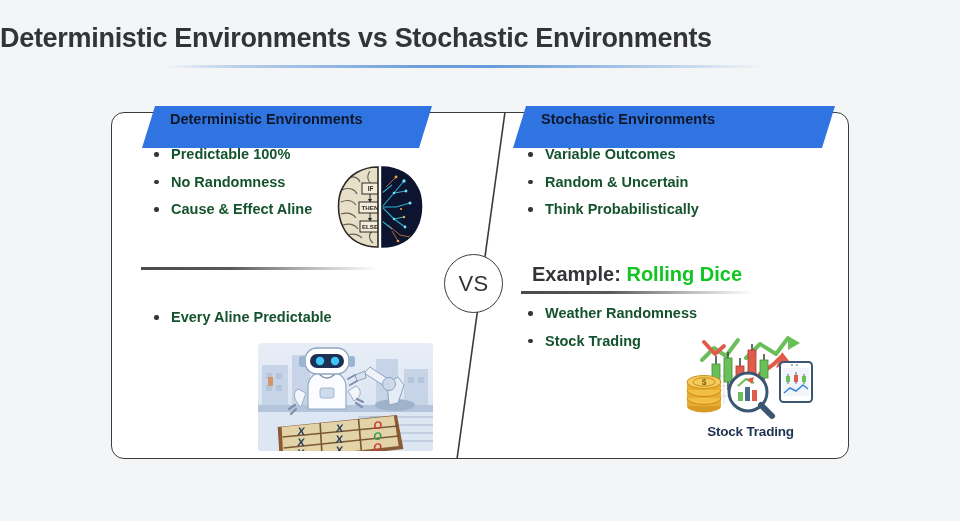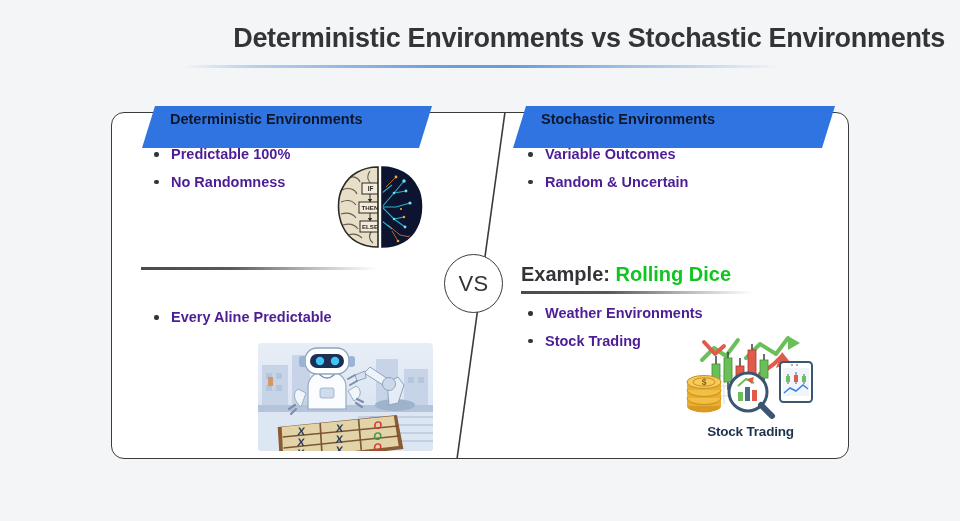--- a/index.html
+++ b/index.html
@@ -21,8 +21,7 @@
     top: 24px;
     left: 0;
     width: 928px;
-    text-align: right;
-    margin-left: 17px;
+    text-align: left;
   }
   #page-title {
     font-size: 27px;

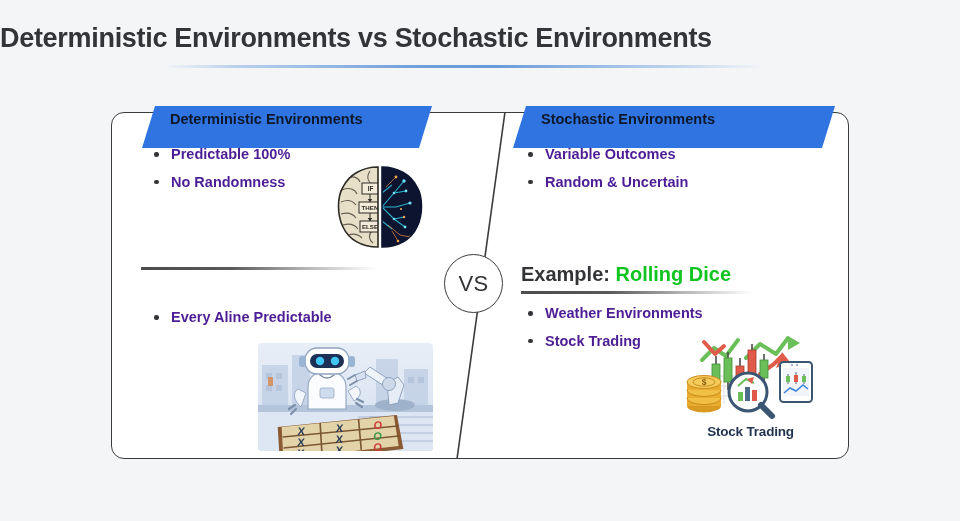--- a/index.html
+++ b/index.html
@@ -114,7 +114,7 @@
     padding-left: 21px;
     font-size: 14.5px;
     font-weight: bold;
-    color: #4c1d95;
+    color: #14532d;
     margin-bottom: 11px;
     line-height: 1.15;
     white-space: nowrap;

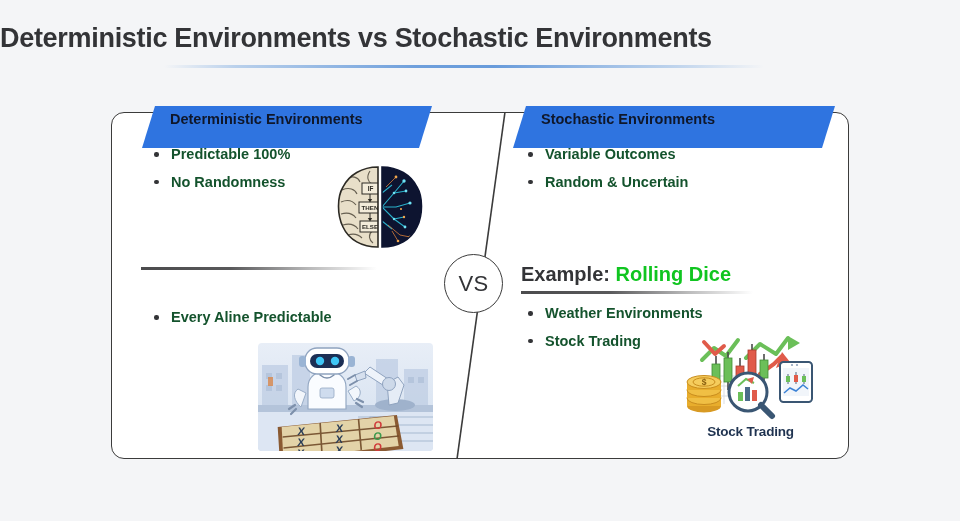--- a/index.html
+++ b/index.html
@@ -252,6 +252,7 @@
   <ul class="bullets">
     <li>Predictable 100%</li>
     <li>No Randomness</li>
+    <li>Cause &amp; Effect Aline</li>
   </ul>
 </div>
 

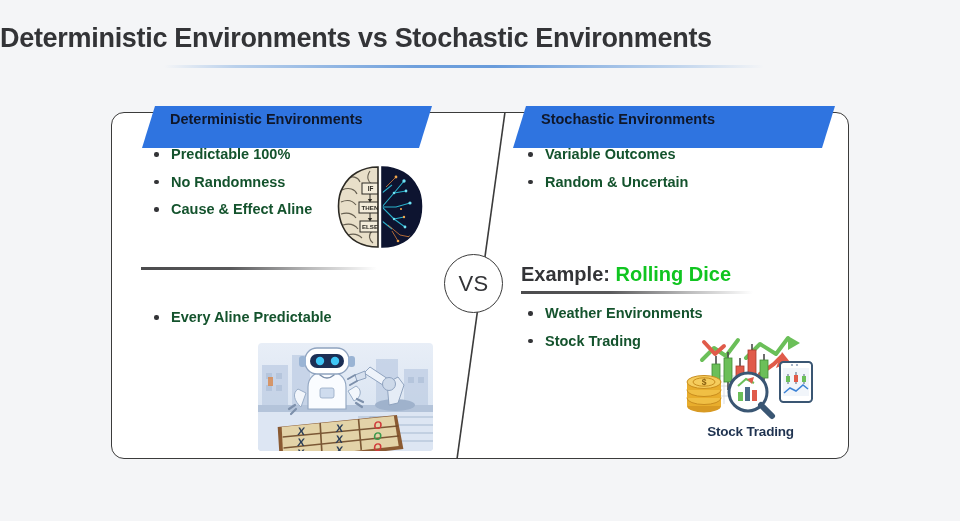--- a/index.html
+++ b/index.html
@@ -270,6 +270,7 @@
   <ul class="bullets">
     <li>Variable Outcomes</li>
     <li>Random &amp; Uncertain</li>
+    <li>Think Probabilistically</li>
   </ul>
 </div>
 

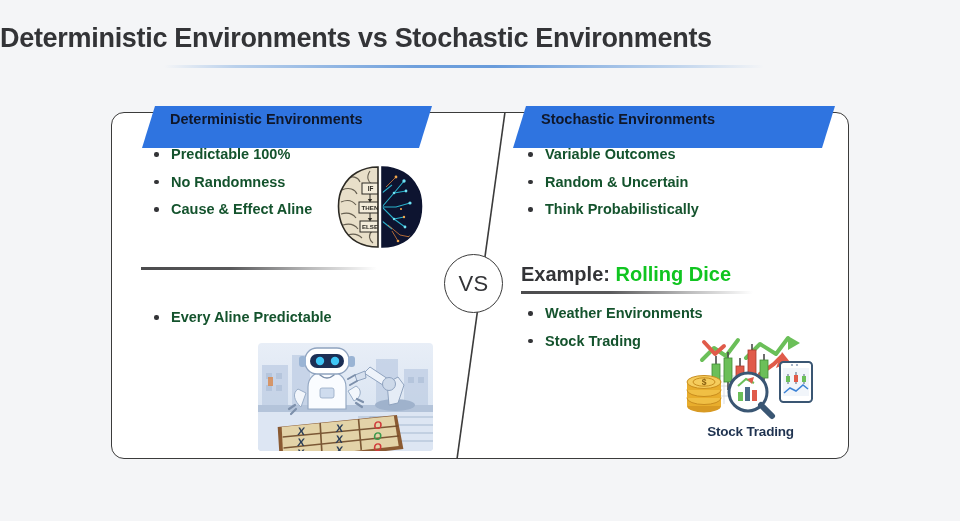--- a/index.html
+++ b/index.html
@@ -135,7 +135,7 @@
     position: absolute;
   }
   #example-left  { left: 141px; top: 262px; width: 236px; }
-  #example-right { left: 521px; top: 262px; width: 232px; }
+  #example-right { left: 521px; top: 262px; width: 232px; text-align: center; }
 
   .example-line {
     font-size: 20px;

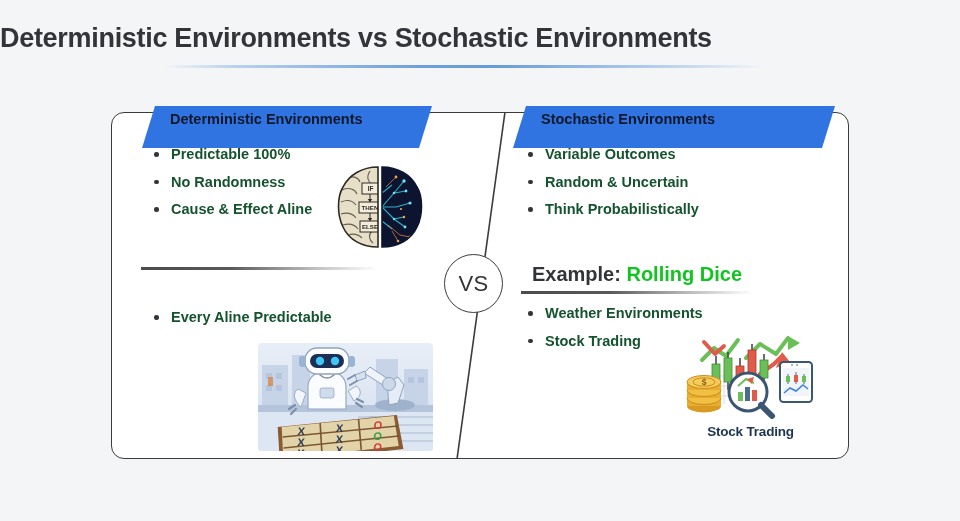--- a/index.html
+++ b/index.html
@@ -284,7 +284,7 @@
 
 <div class="sub-bullets" id="sub-right">
   <ul class="bullets">
-    <li>Weather Environments</li>
+    <li>Weather Randomness</li>
     <li>Stock Trading</li>
   </ul>
 </div>

